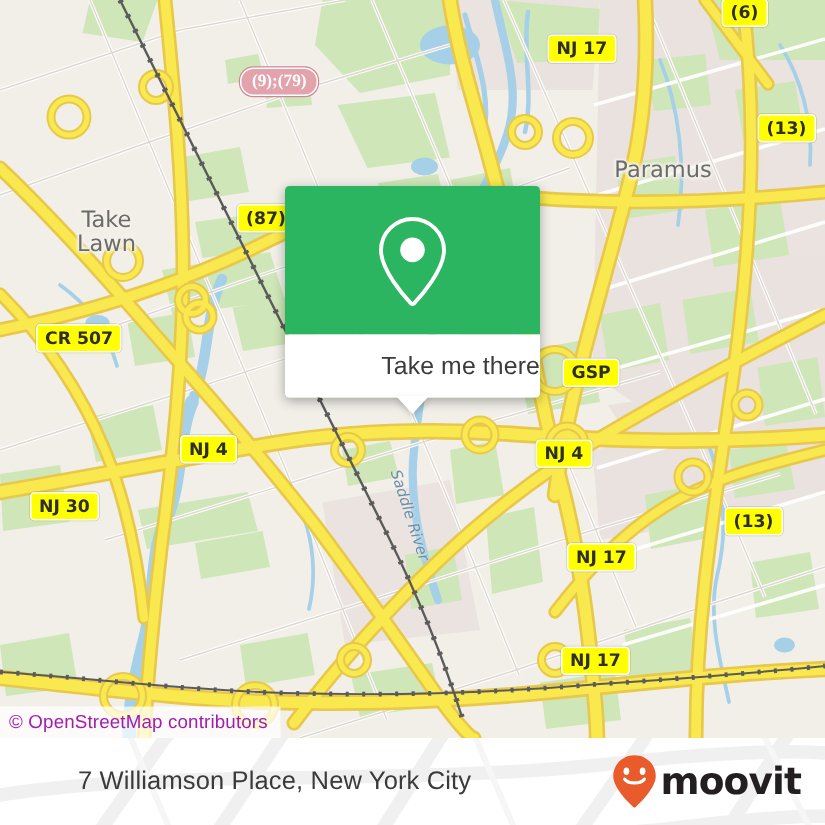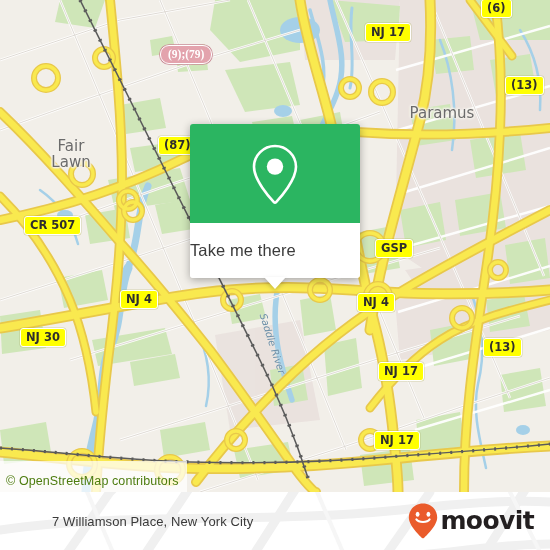--- a/index.html
+++ b/index.html
@@ -348,7 +348,7 @@
       </g>
     </svg>
 
-    <div class="place" style="left:35px;top:138px;width:72px;">Fair
+    <div class="place" style="left:35px;top:138px;width:72px;">Take
 Lawn</div>
     <div class="place" style="left:357px;top:105px;width:74px;margin-left:48px;">Paramus</div>
 

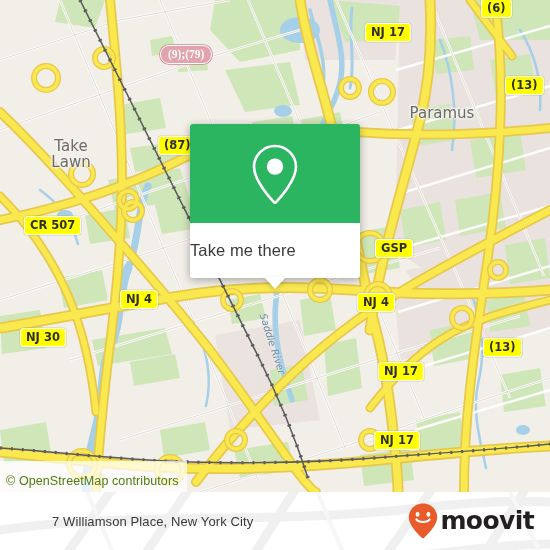--- a/index.html
+++ b/index.html
@@ -92,10 +92,10 @@
   }
   .popup-bottom{
     position:relative;
-    height:55px;
+    height:42px;
     background:#ffffff;
     border-radius:0 0 3px 3px;
-    display:flex;align-items:center;justify-content:flex-start;
+    display:flex;align-items:center;justify-content:flex-end;
   }
   .popup-bottom span{
     font-size:16.5px;color:#3b3b3b;letter-spacing:.1px;

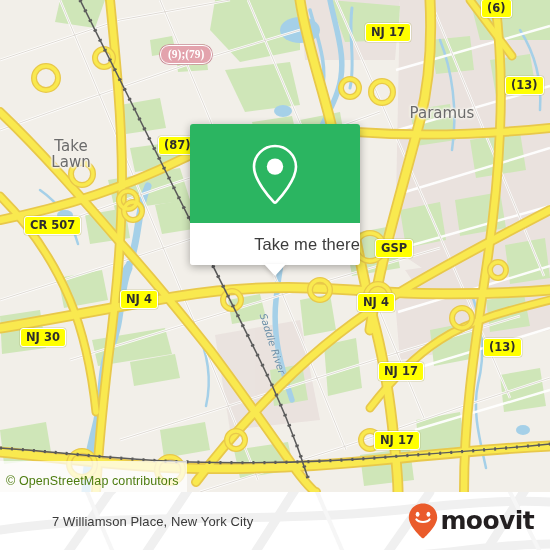--- a/index.html
+++ b/index.html
@@ -18,8 +18,8 @@
   .attrib{
     position:absolute;left:0;bottom:0;
     background:rgba(255,255,255,.72);
-    font-size:12.5px;color:#4d7c0f;
-    padding:13px 8px 3px 6px;
+    font-size:12.5px;color:#a21caf;
+    padding:3px 8px 3px 6px;
     letter-spacing:.1px;
     white-space:nowrap;
     line-height:15px;

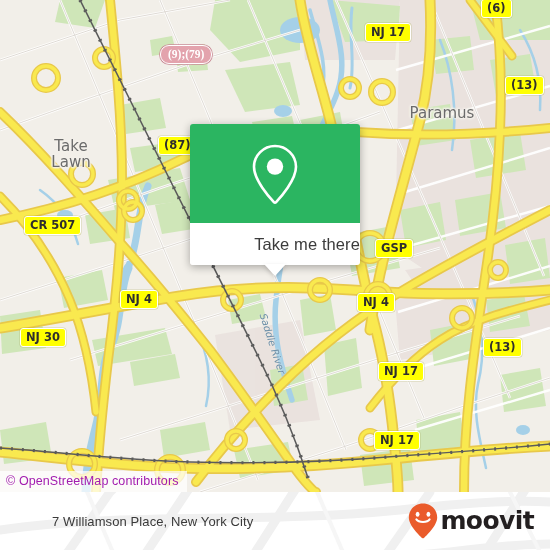--- a/index.html
+++ b/index.html
@@ -121,7 +121,7 @@
   .address{
     position:absolute;left:52px;top:50%;
     transform:translateY(-50%);
-    font-size:13px;color:#3a3a3a;
+    font-size:17px;color:#3a3a3a;
     letter-spacing:.1px;white-space:nowrap;
   }
   .brand{

